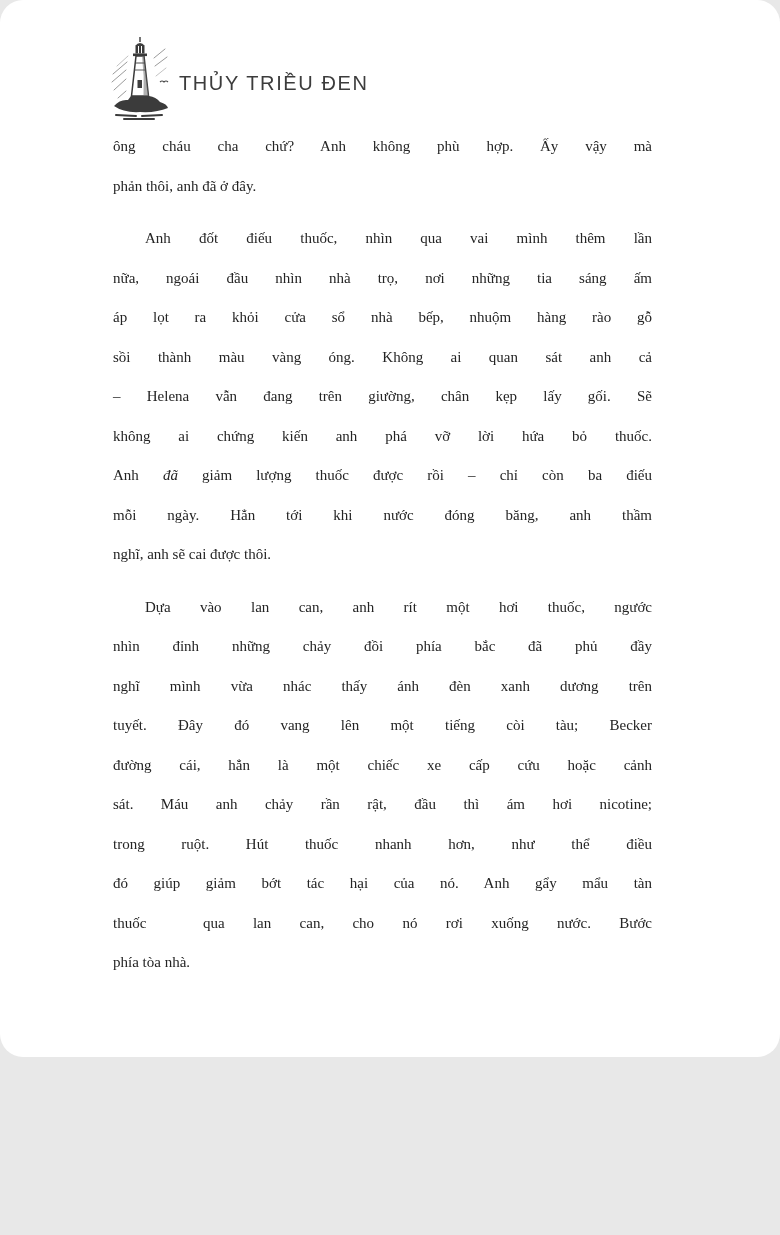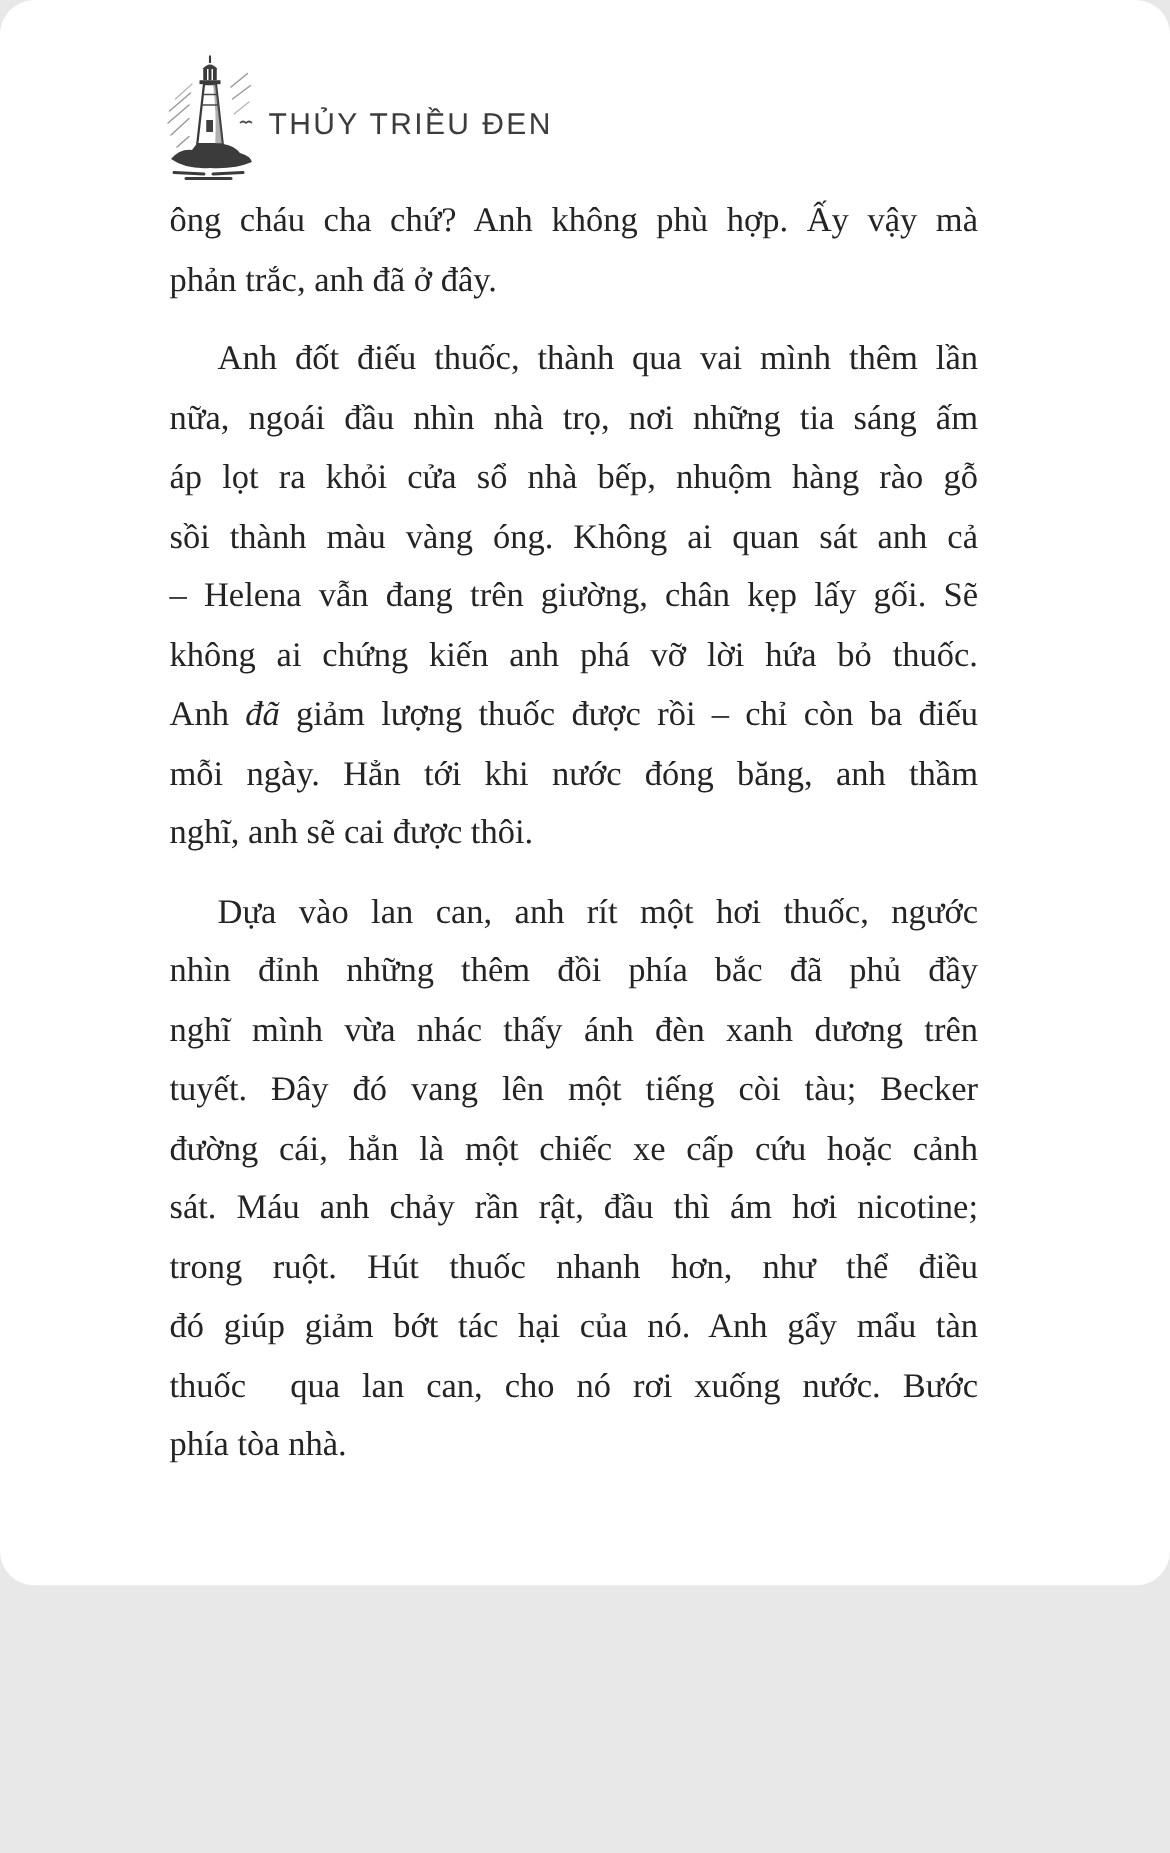--- a/index.html
+++ b/index.html
@@ -32,7 +32,7 @@
   
   .text-block{
     position:absolute;left:113px;top:127px;width:539px;
-    font-size:23px;
+    font-size:15px;
     color:var(--text-color);
   }
   .para{margin:0;}

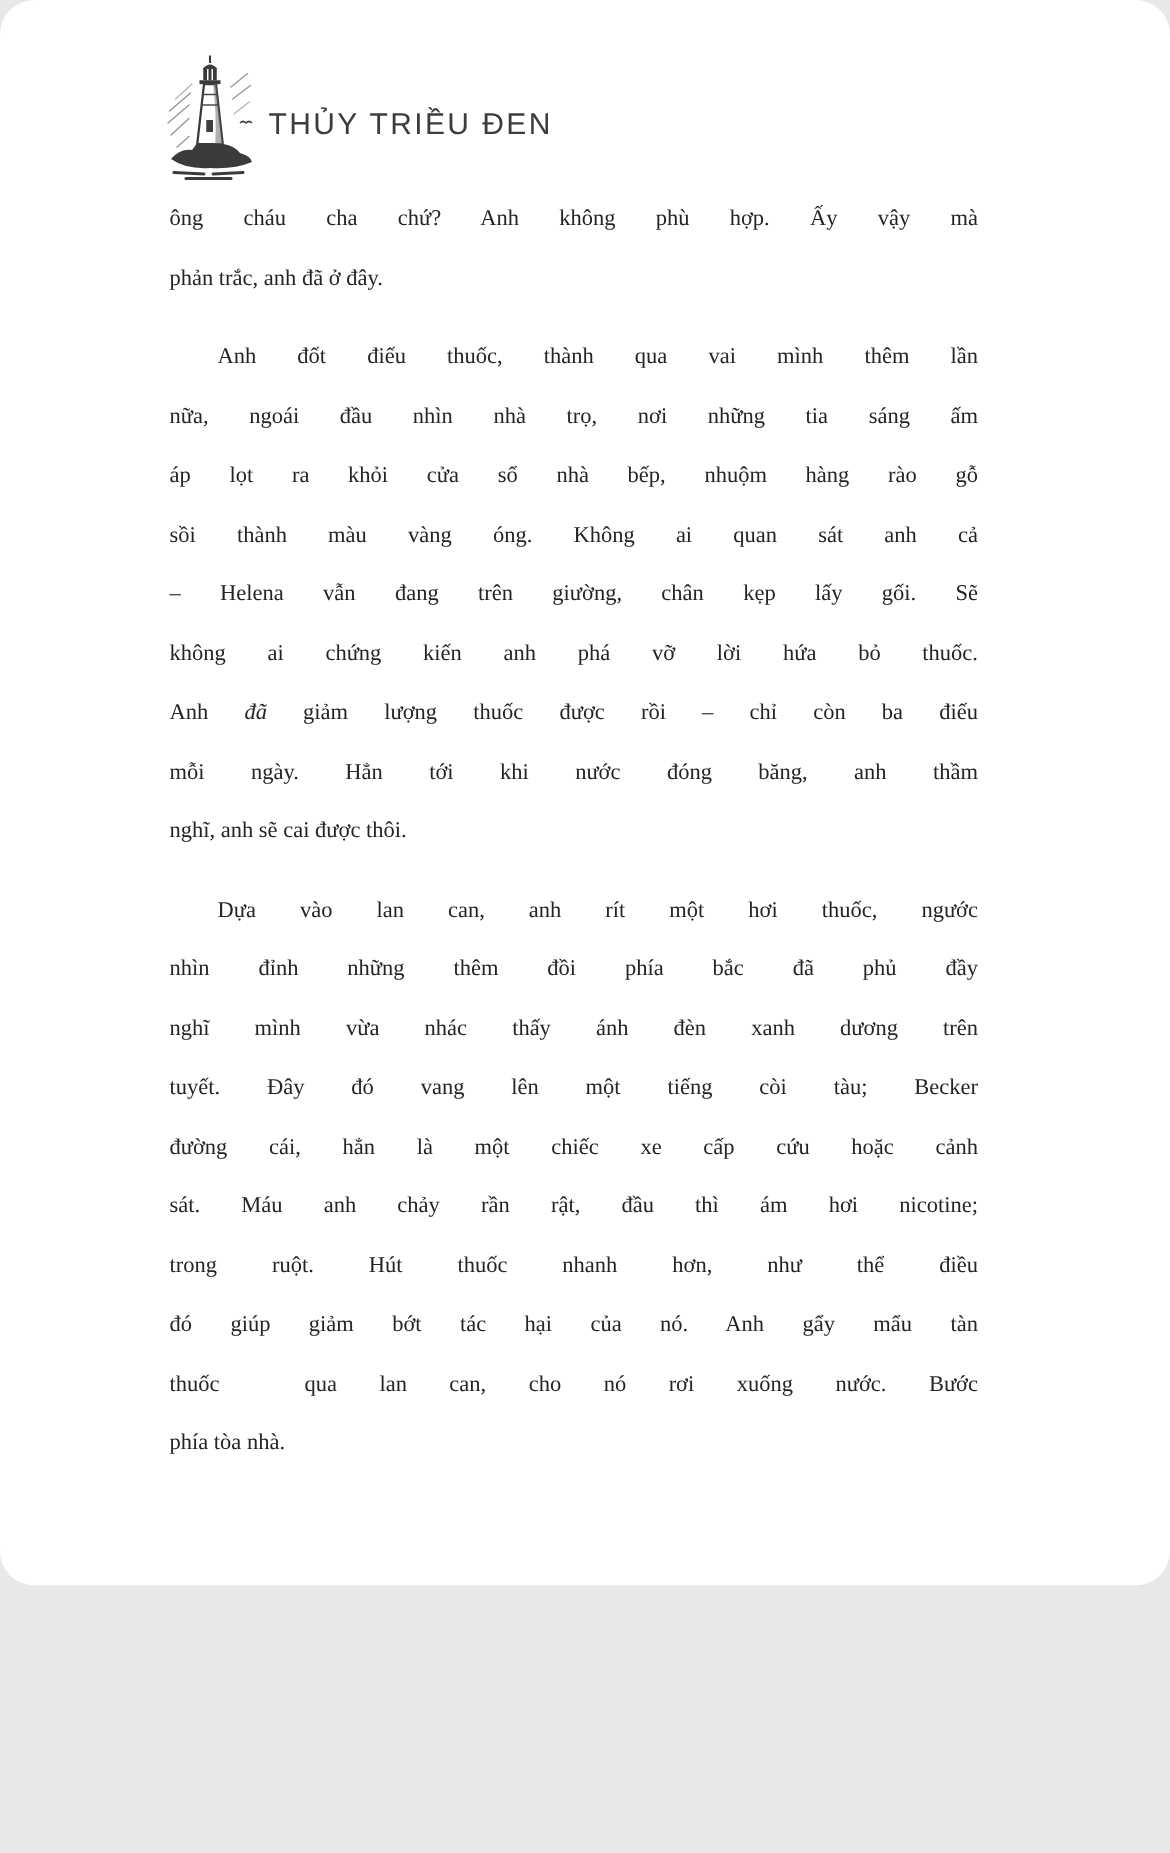--- a/index.html
+++ b/index.html
@@ -106,7 +106,7 @@
   <div class="text-block">
       <div class="para">
         <div class="line">ông cháu cha chứ? Anh không phù hợp. Ấy vậy mà</div>
-        <div class="line last">phản trắc, anh đã ở đây.</div>
+        <div class="line last">phản thôi, anh đã ở đây.</div>
       </div>
       <div class="para spaced">
         <div class="line indent">Anh đốt điếu thuốc, thành qua vai mình thêm lần</div>

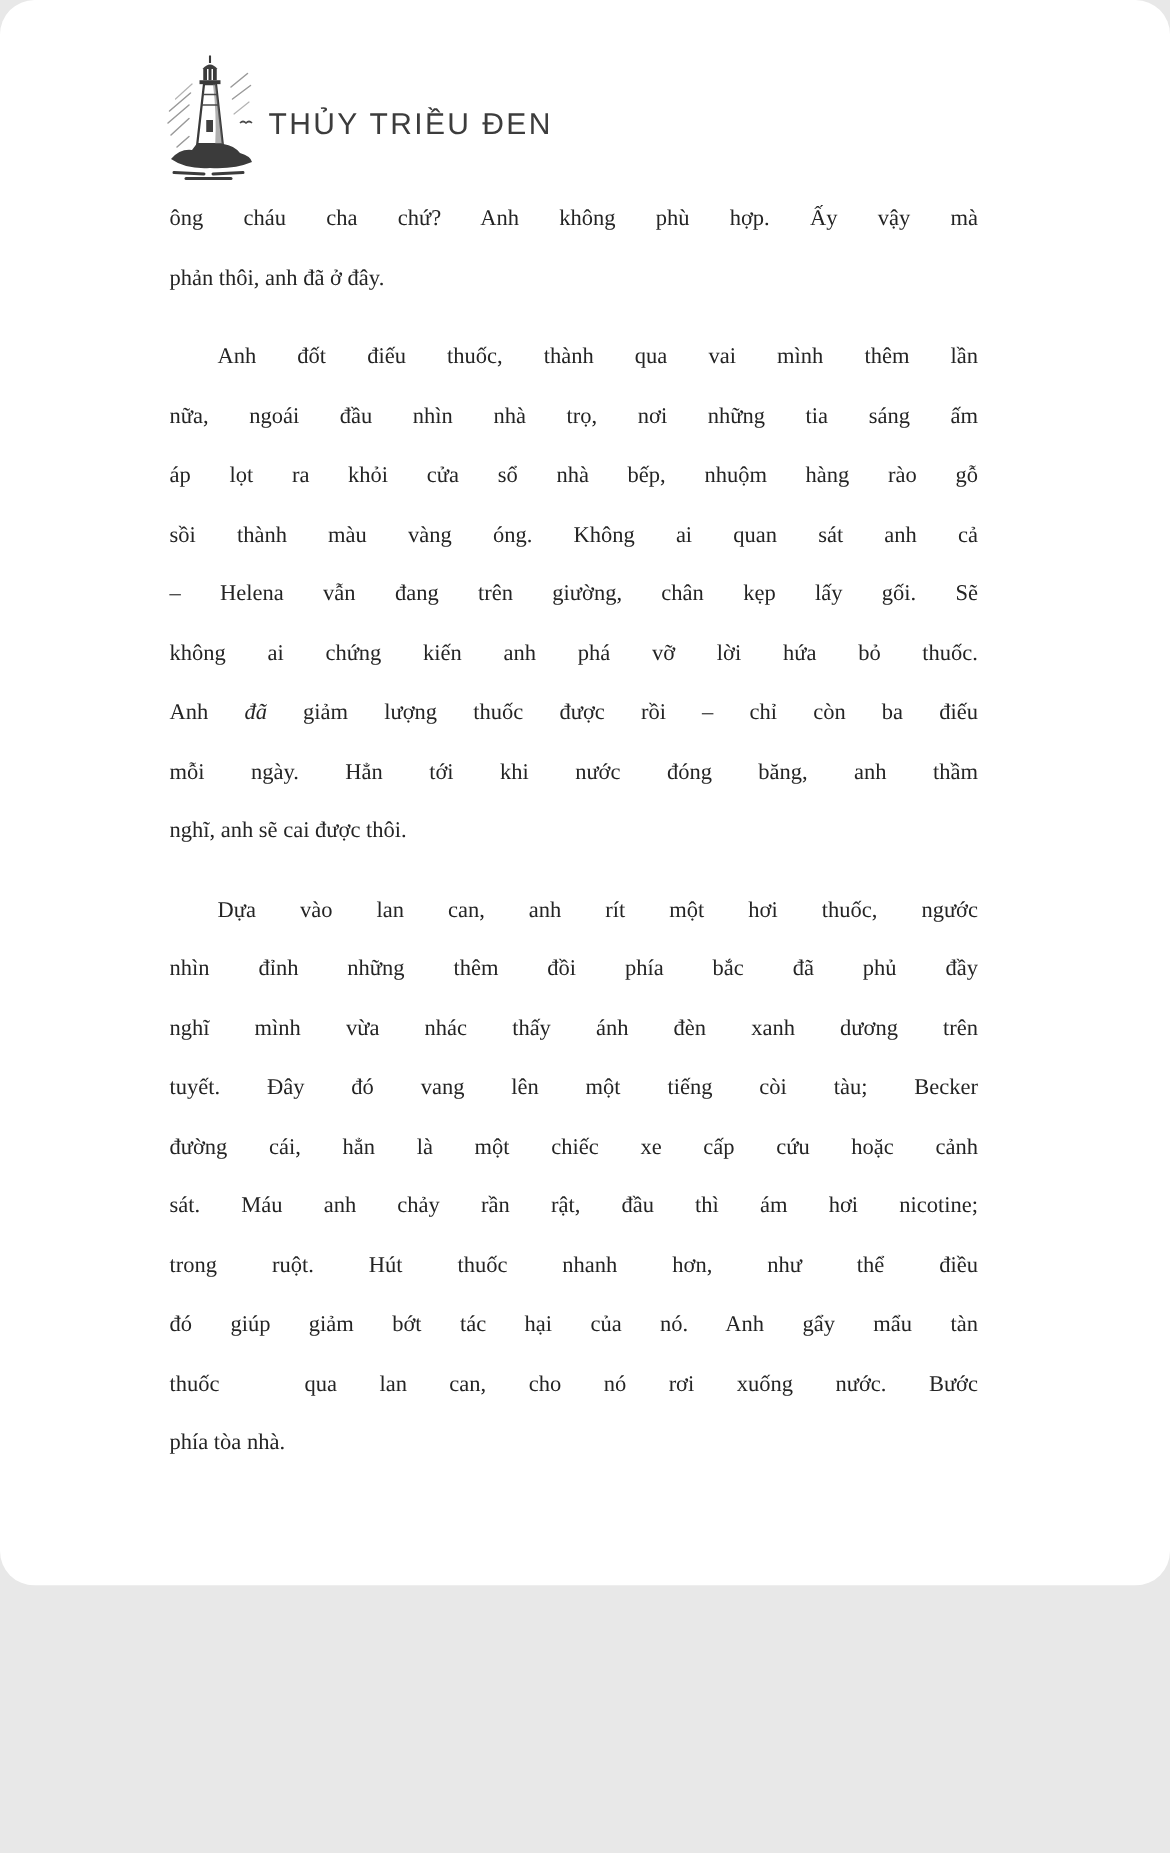--- a/index.html
+++ b/index.html
@@ -109,7 +109,7 @@
         <div class="line last">phản thôi, anh đã ở đây.</div>
       </div>
       <div class="para spaced">
-        <div class="line indent">Anh đốt điếu thuốc, thành qua vai mình thêm lần</div>
+        <div class="line indent">Anh đốt điếu thuốc, nhìn qua vai mình thêm lần</div>
         <div class="line">nữa, ngoái đầu nhìn nhà trọ, nơi những tia sáng ấm</div>
         <div class="line">áp lọt ra khỏi cửa sổ nhà bếp, nhuộm hàng rào gỗ</div>
         <div class="line">sồi thành màu vàng óng. Không ai quan sát anh cả</div>

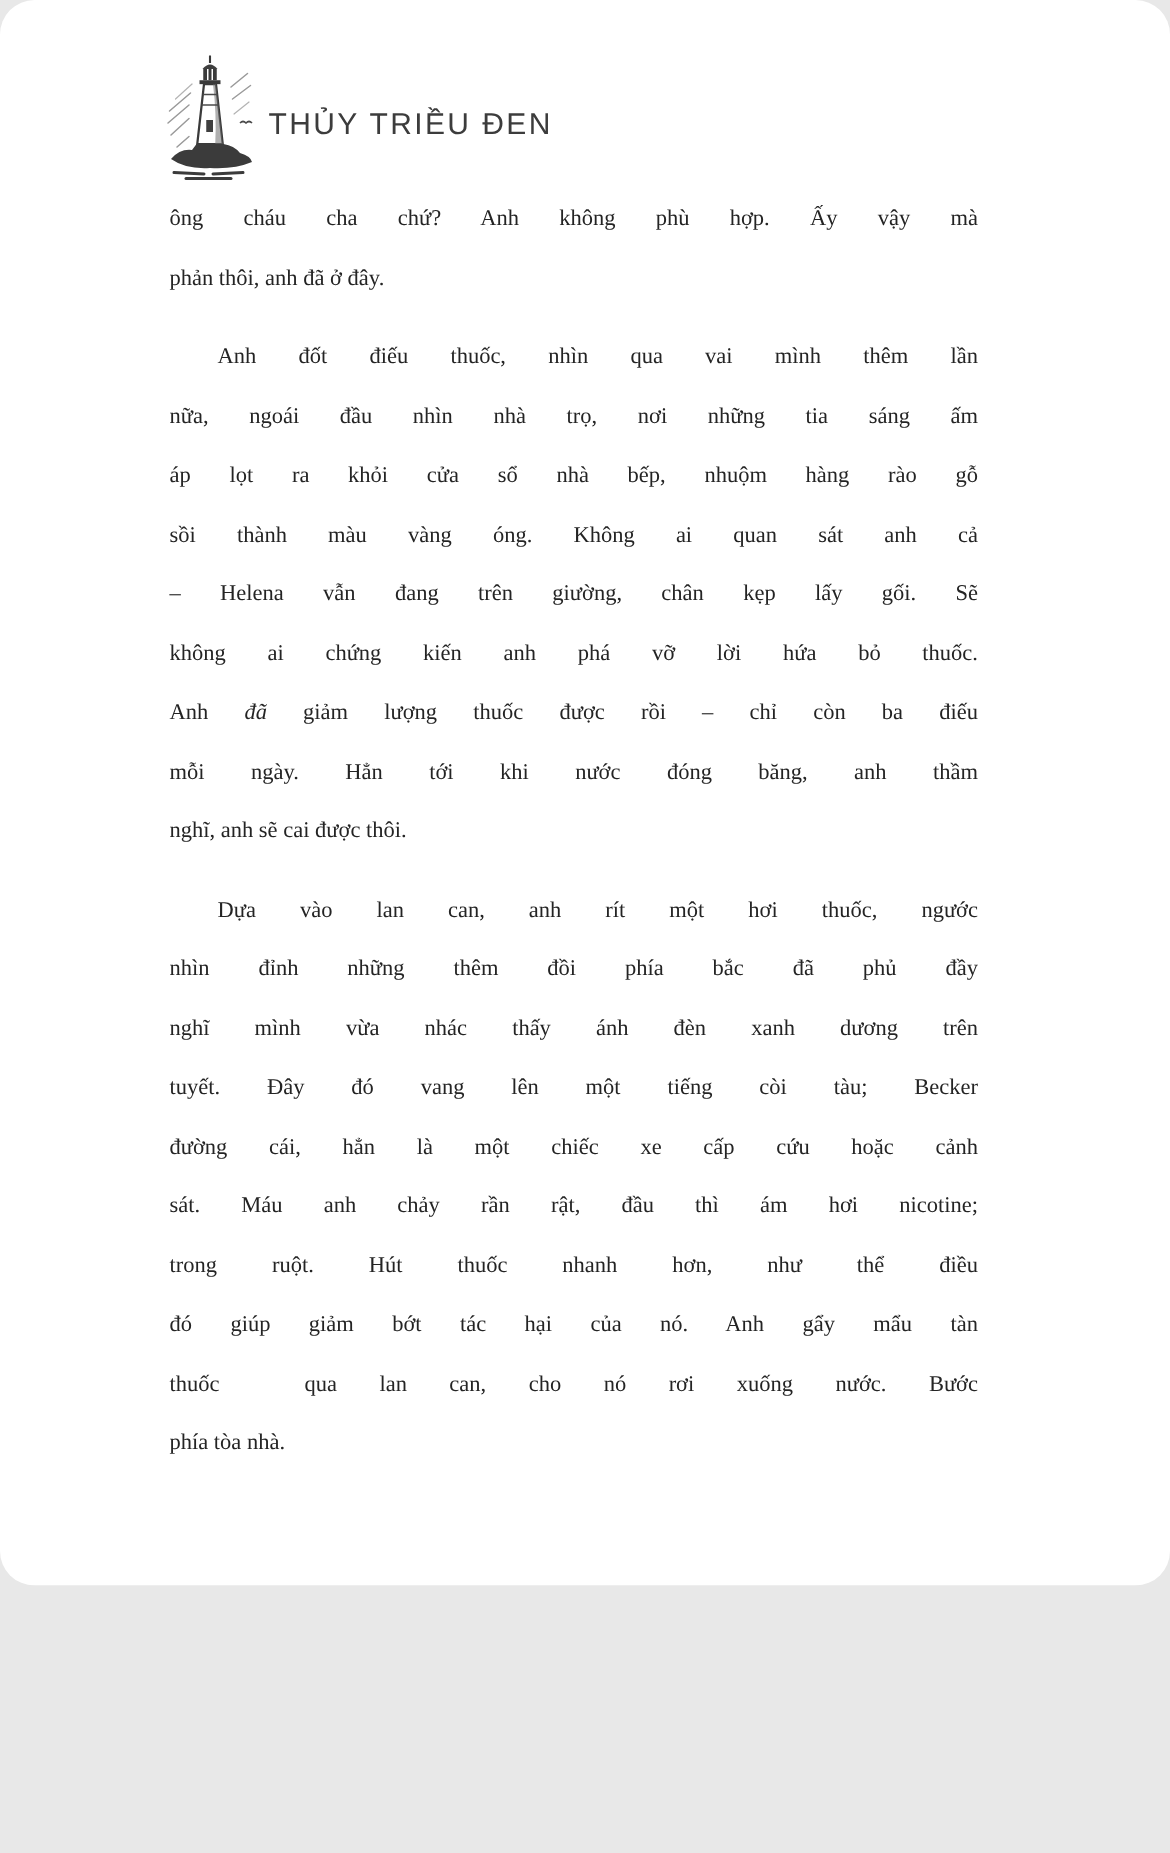--- a/index.html
+++ b/index.html
@@ -121,7 +121,7 @@
       </div>
       <div class="para spaced">
         <div class="line indent">Dựa vào lan can, anh rít một hơi thuốc, ngước</div>
-        <div class="line">nhìn đỉnh những thêm đồi phía bắc đã phủ đầy</div>
+        <div class="line">nhìn đỉnh những chảy đồi phía bắc đã phủ đầy</div>
         <div class="line">nghĩ mình vừa nhác thấy ánh đèn xanh dương trên</div>
         <div class="line">tuyết. Đây đó vang lên một tiếng còi tàu; Becker</div>
         <div class="line">đường cái, hẳn là một chiếc xe cấp cứu hoặc cảnh</div>

